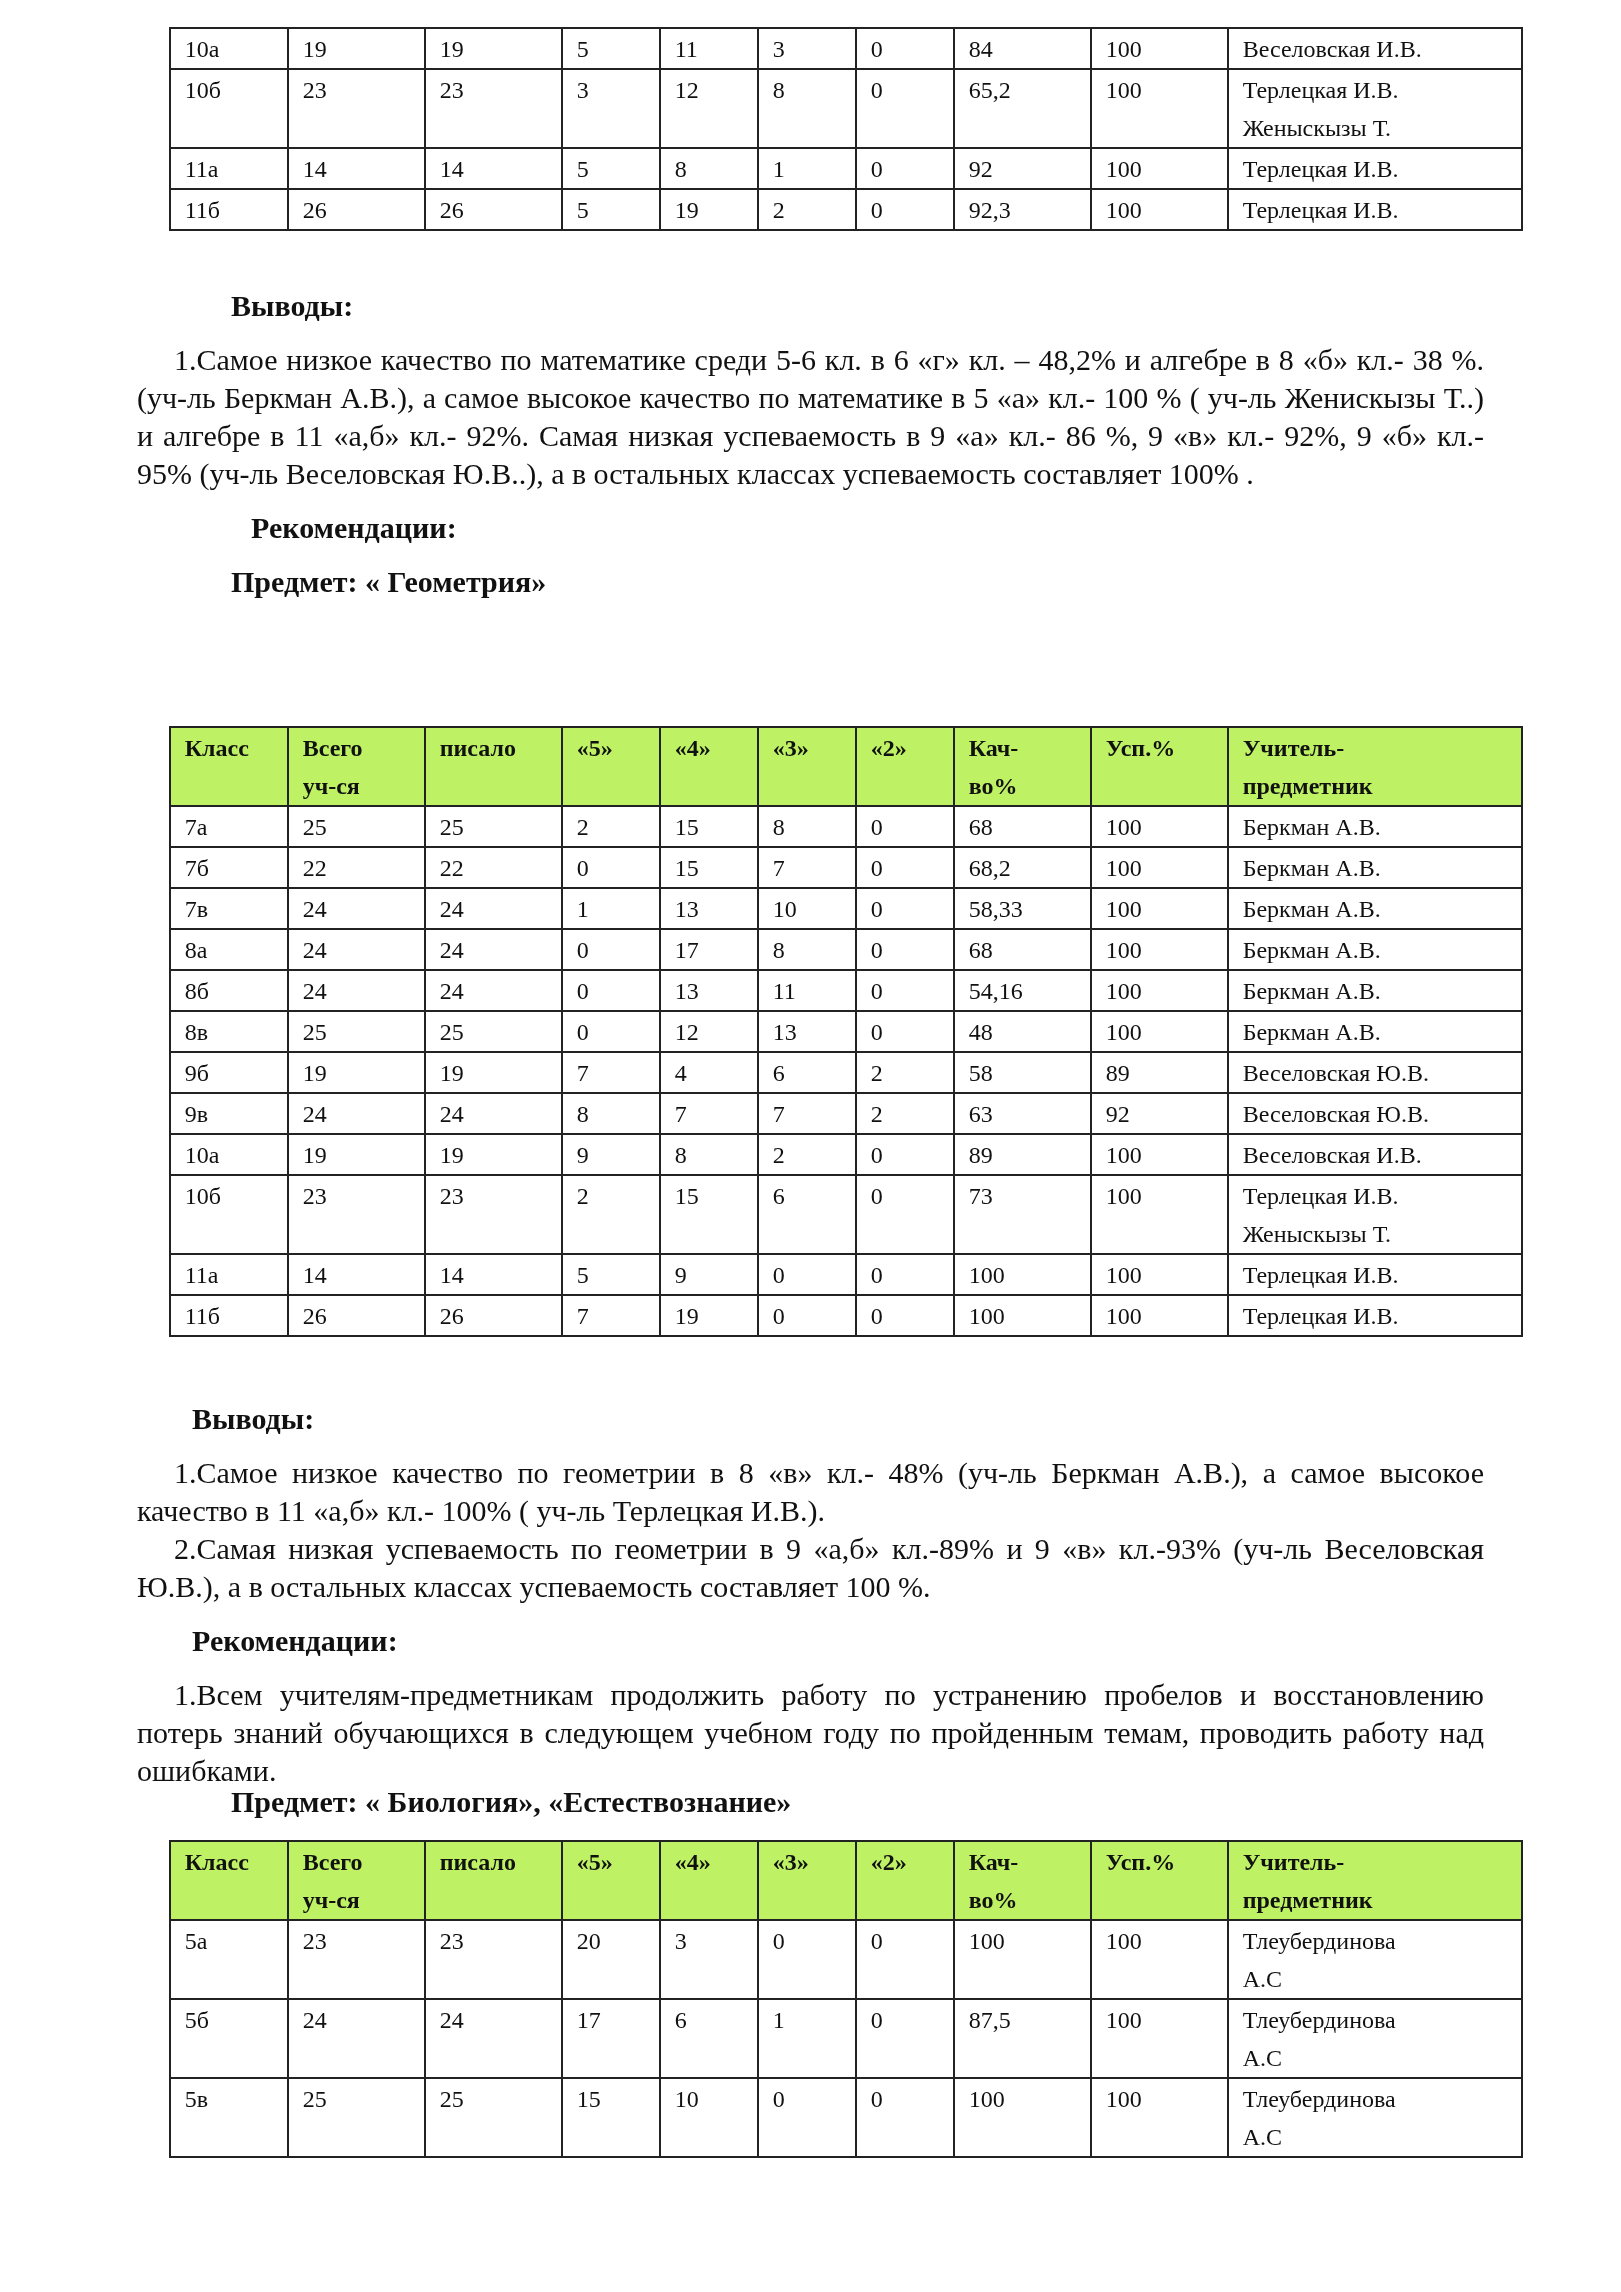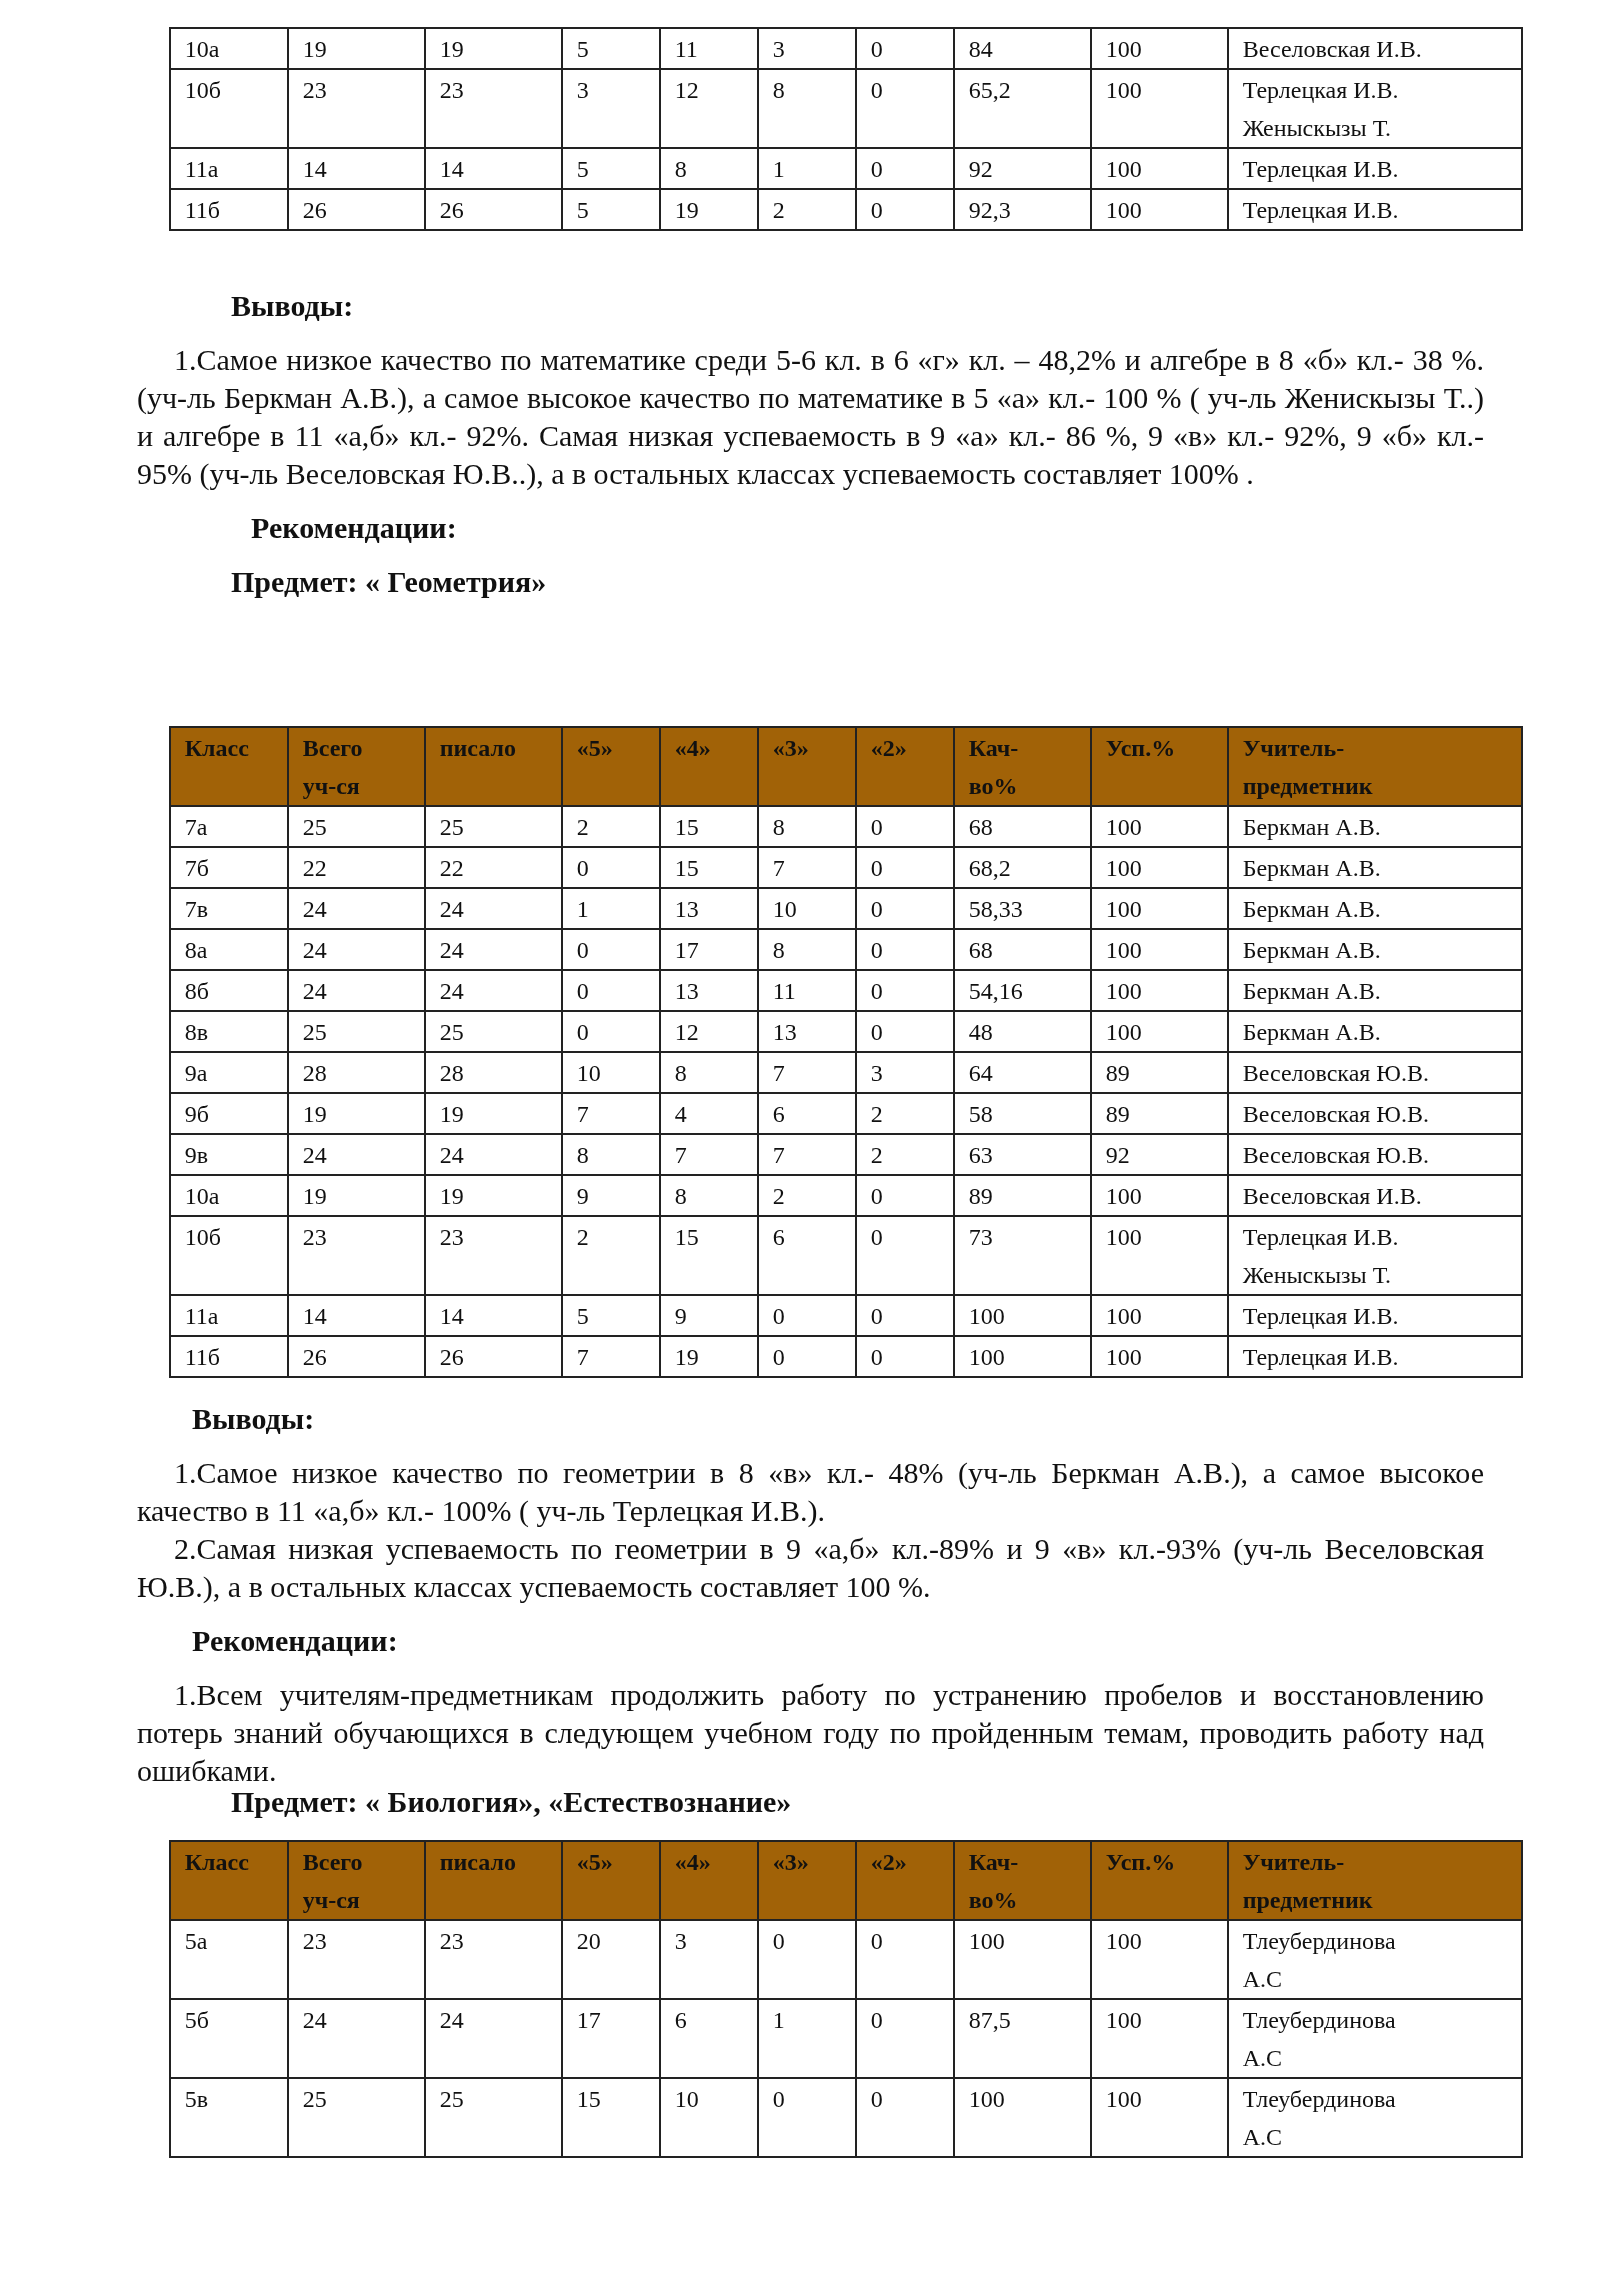--- a/index.html
+++ b/index.html
@@ -18,7 +18,7 @@
     border: 2px solid #222222; padding: 1px 0 0 13.7px;
     vertical-align: top; text-align: left; font-weight: normal;
   }
-  table.grid th { background: #a16207; font-weight: bold; }
+  table.grid th { background: #bef264; font-weight: bold; }
   col.c0 { width: 118px; } col.c1 { width: 137px; } col.c2 { width: 137px; }
   col.c3 { width: 98px; } col.c4 { width: 98px; } col.c5 { width: 98px; }
   col.c6 { width: 98px; } col.c7 { width: 137px; } col.c8 { width: 137px; }

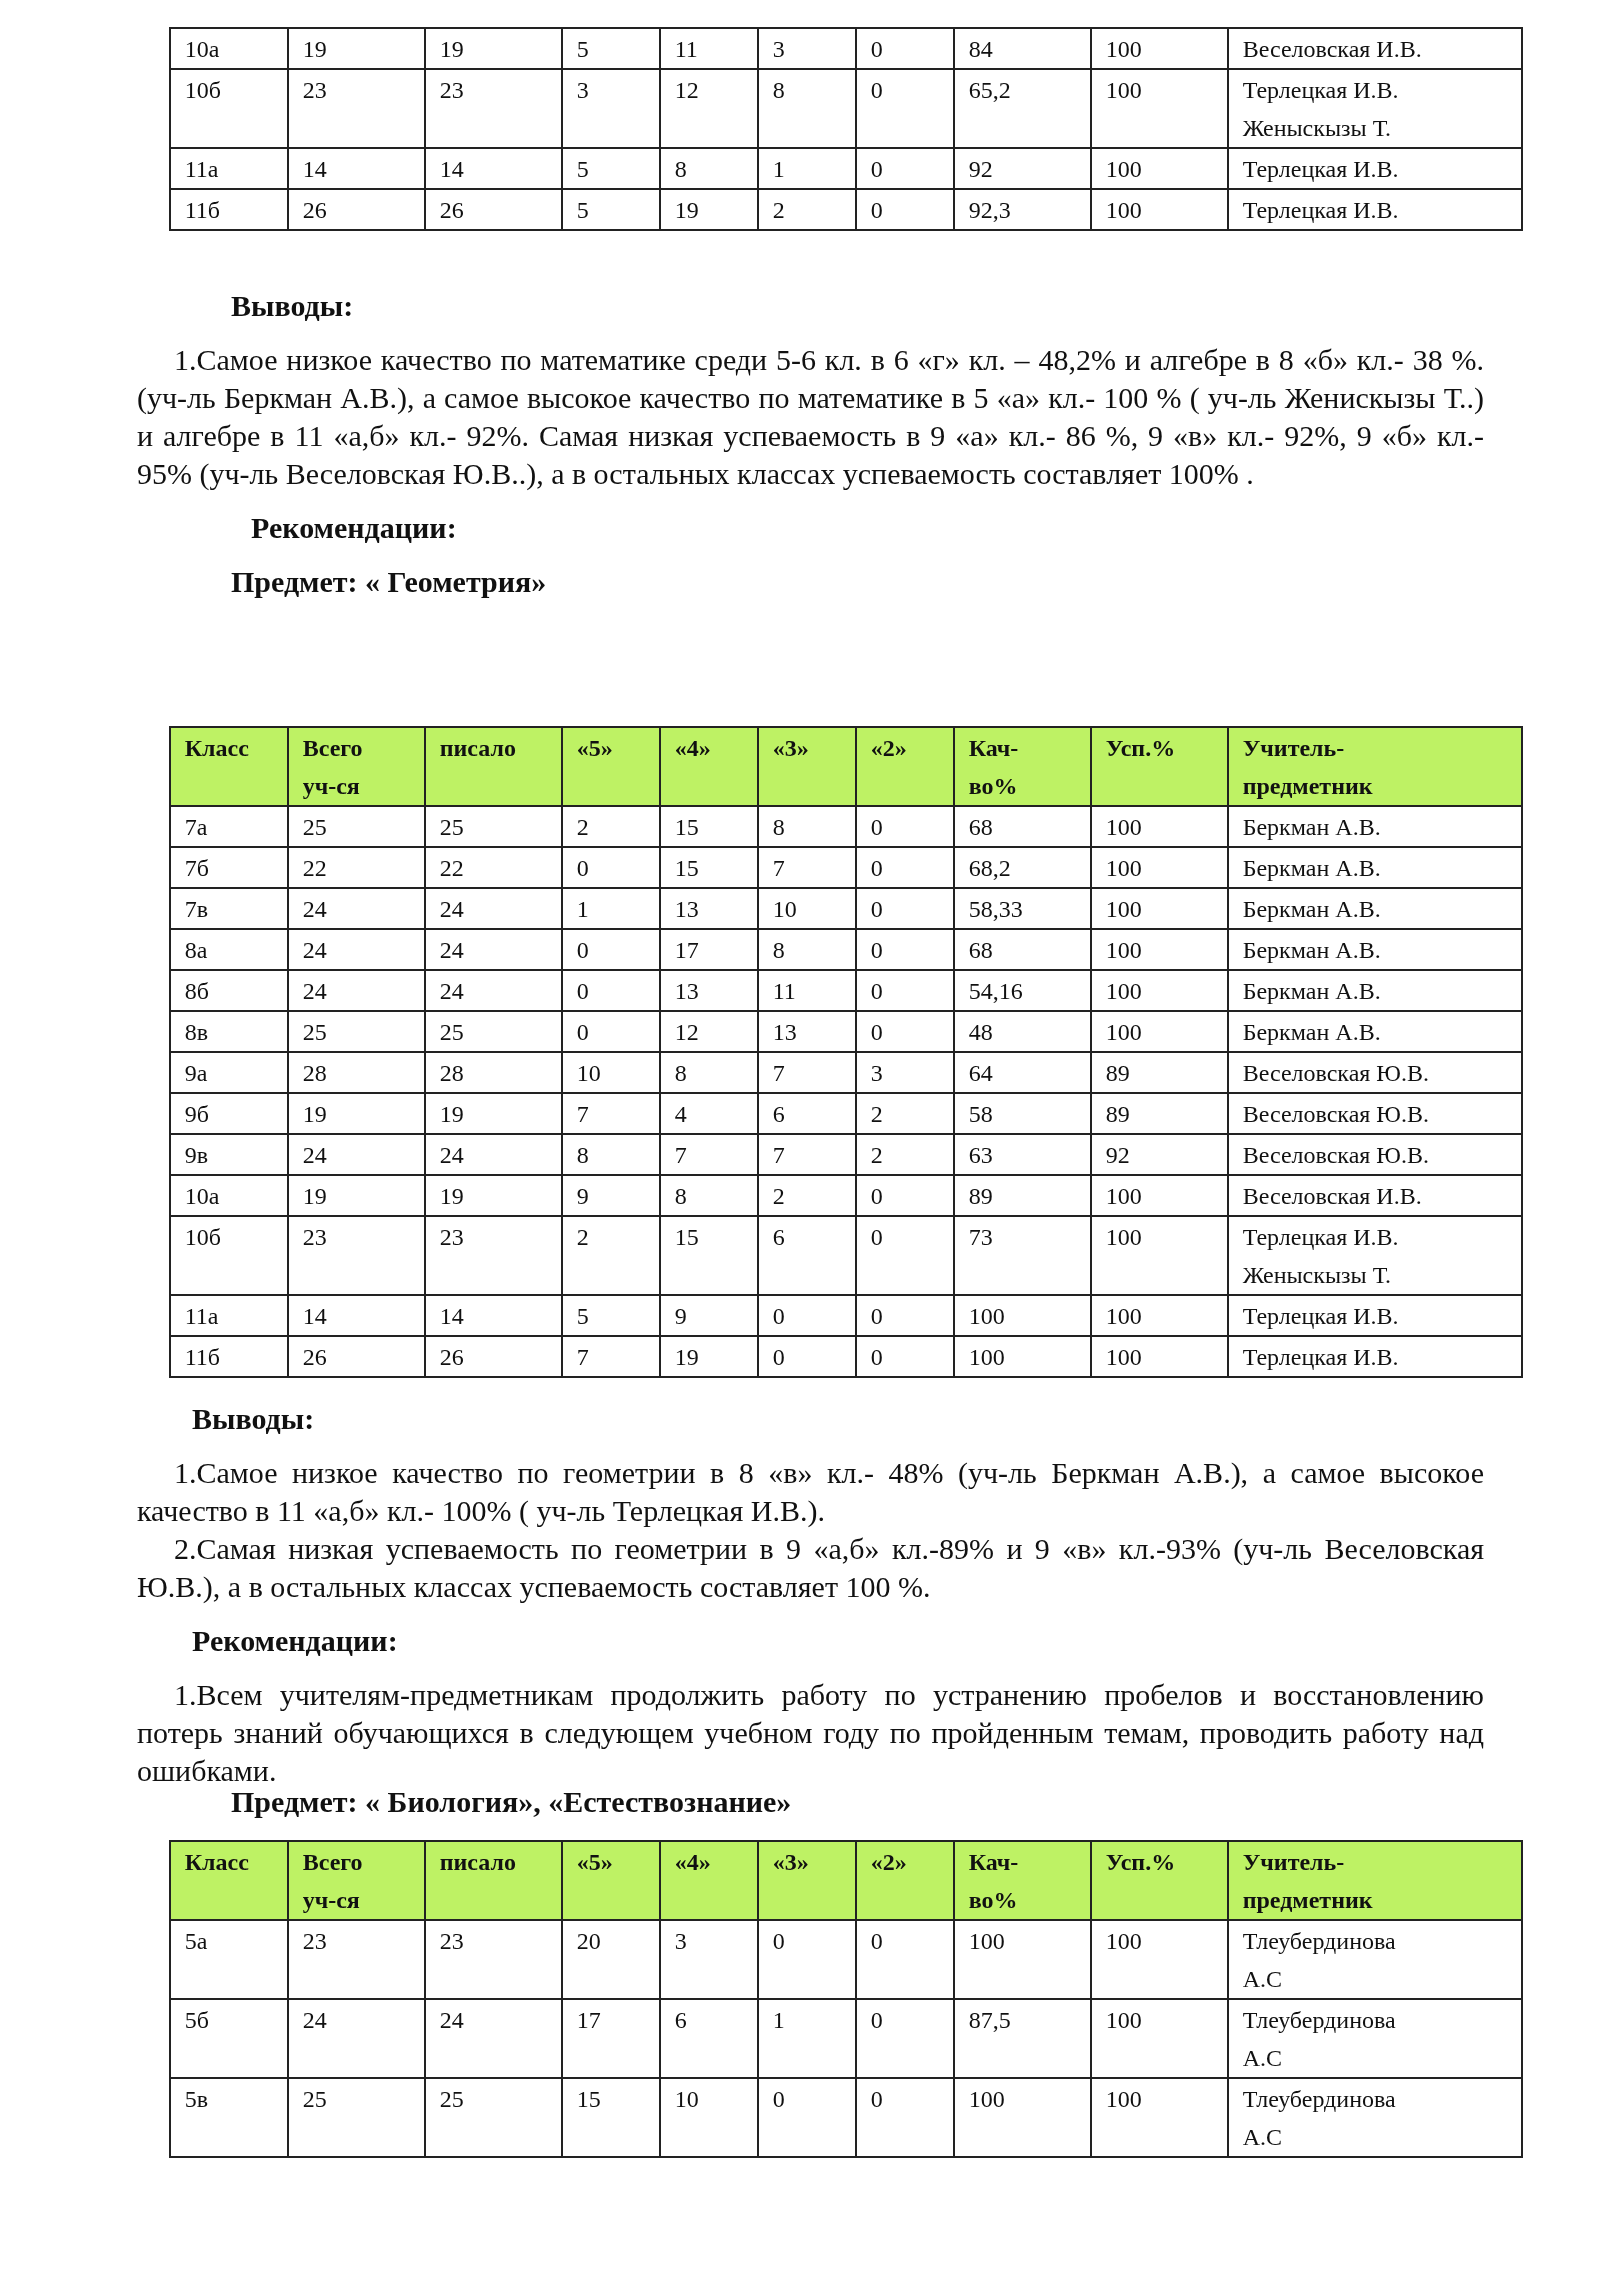--- a/index.html
+++ b/index.html
@@ -253,20 +253,6 @@
           </td>
         </tr>
         <tr>
-          <td>9а</td>
-          <td>28</td>
-          <td>28</td>
-          <td>10</td>
-          <td>8</td>
-          <td>7</td>
-          <td>3</td>
-          <td>64</td>
-          <td>89</td>
-          <td>
-            <span class="name-line">Веселовская Ю.В.</span>
-          </td>
-        </tr>
-        <tr>
           <td>9б</td>
           <td>19</td>
           <td>19</td>

